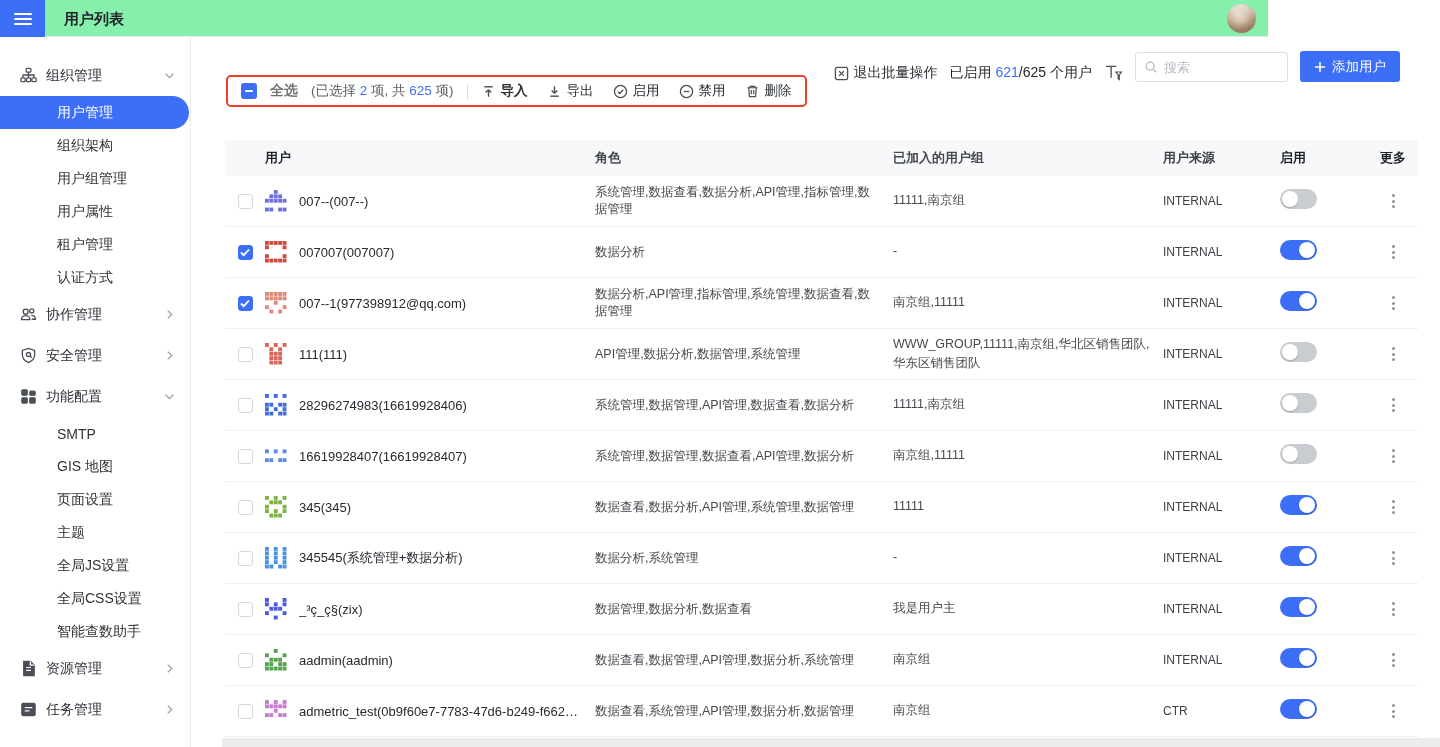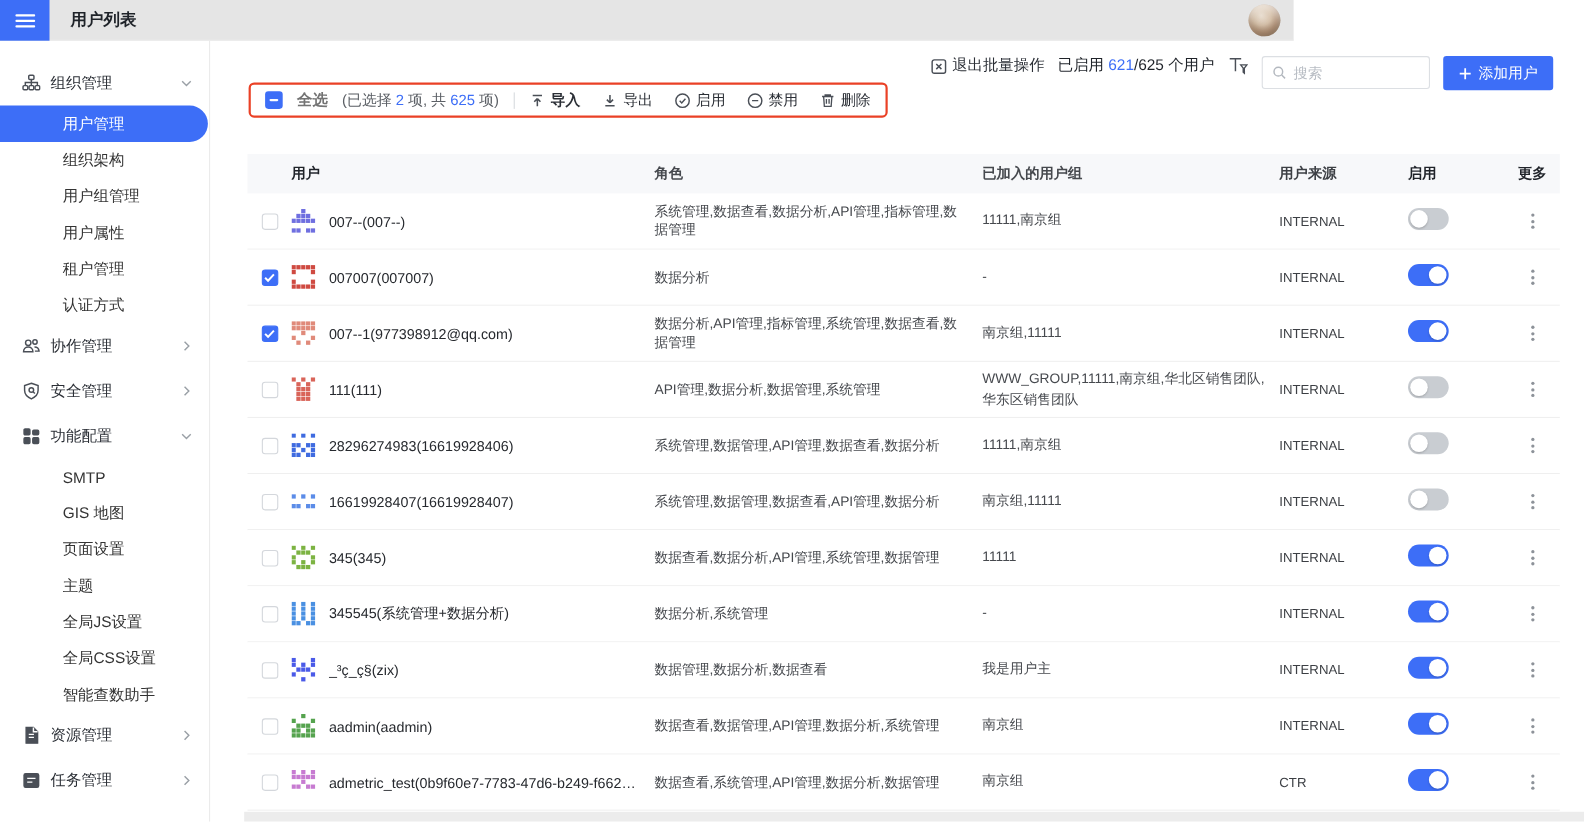--- a/index.html
+++ b/index.html
@@ -9,8 +9,8 @@
     background:#fff; color:#333; position:relative; overflow:hidden;
   }
   
-  .topbar { position:absolute; left:0; top:0; width:1176px; height:37px;
-    background:#e5e5e5; border-bottom:1px solid #ebebeb; z-index:30; }
+  .topbar { position:absolute; left:0; top:0; width:1268px; height:37px;
+    background:#86efac; border-bottom:1px solid #ebebeb; z-index:30; }
   .hamburger { position:absolute; left:0; top:0; width:45px; height:37px;
     background:#3d6ef7; display:flex; align-items:center; justify-content:center; cursor:pointer; }
   .hamburger .bars { width:18px; }

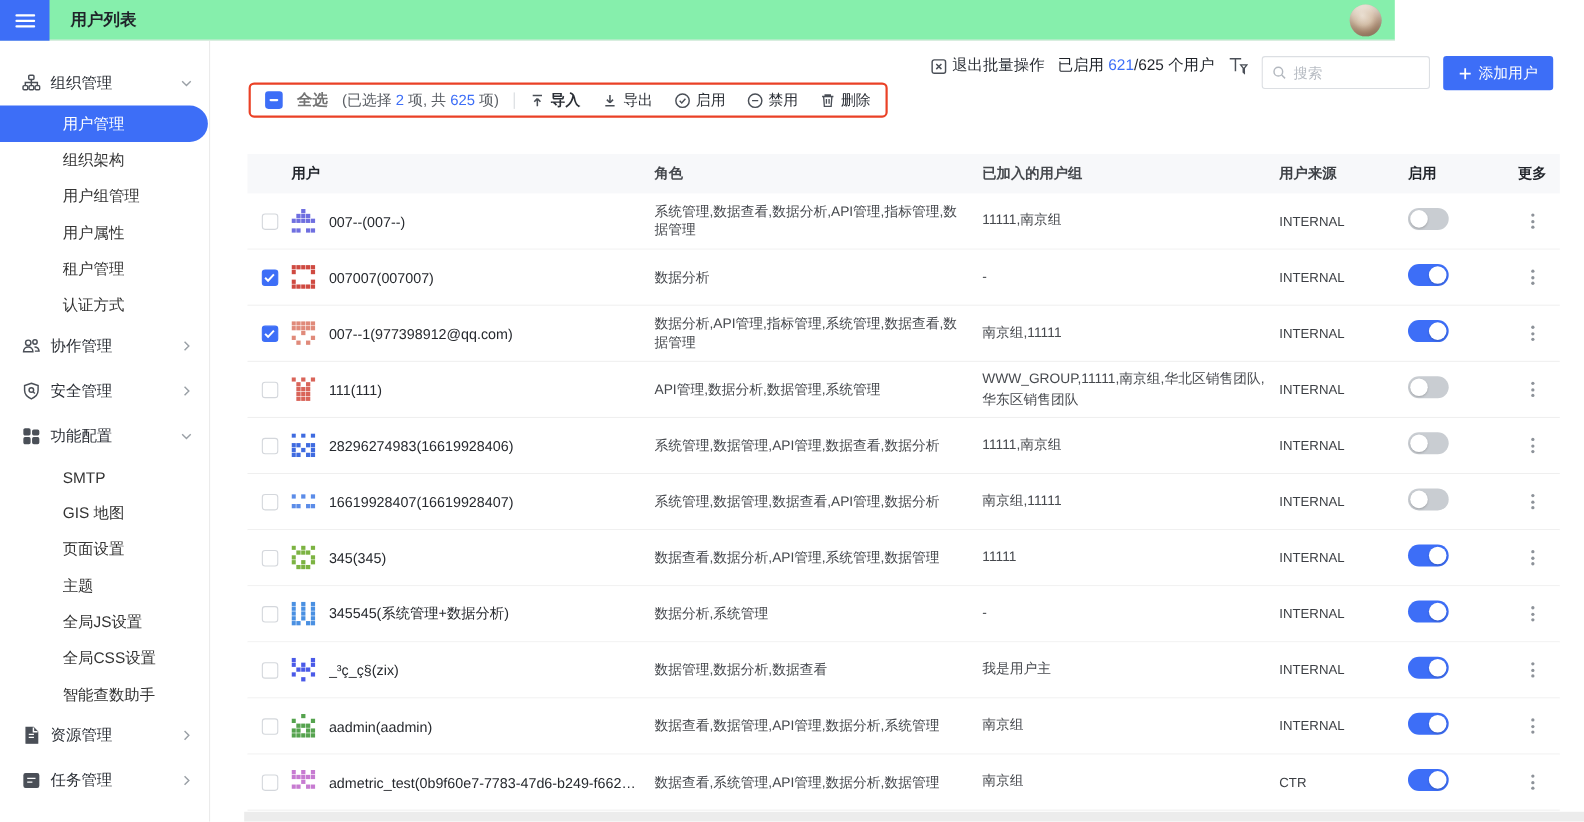--- a/index.html
+++ b/index.html
@@ -32,7 +32,7 @@
   .snav-sub.active { background:#3d6ef7; color:#fff; border-radius:0 17px 17px 0; width:189px; font-weight:500; }
   .collapse-ctl { position:absolute; right:24px; bottom:6px; color:#555; cursor:pointer; }
   
-  .utility { position:absolute; top:51px; right:28px; height:31px; display:flex; align-items:flex-start;
+  .utility { position:absolute; top:51px; right:40px; height:31px; display:flex; align-items:flex-end;
     gap:12px; z-index:10; }
   .exit-batch { display:flex; align-items:center; gap:5px; font-size:14px; color:#2b2f36; cursor:pointer; }
   .enabled-count { font-size:14px; color:#1f2329; white-space:nowrap; }

